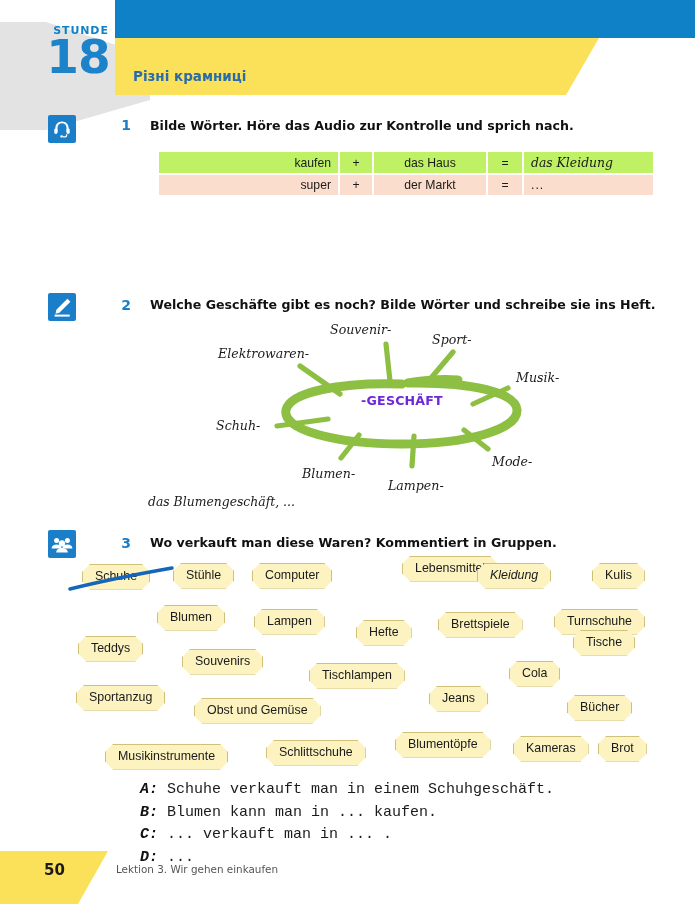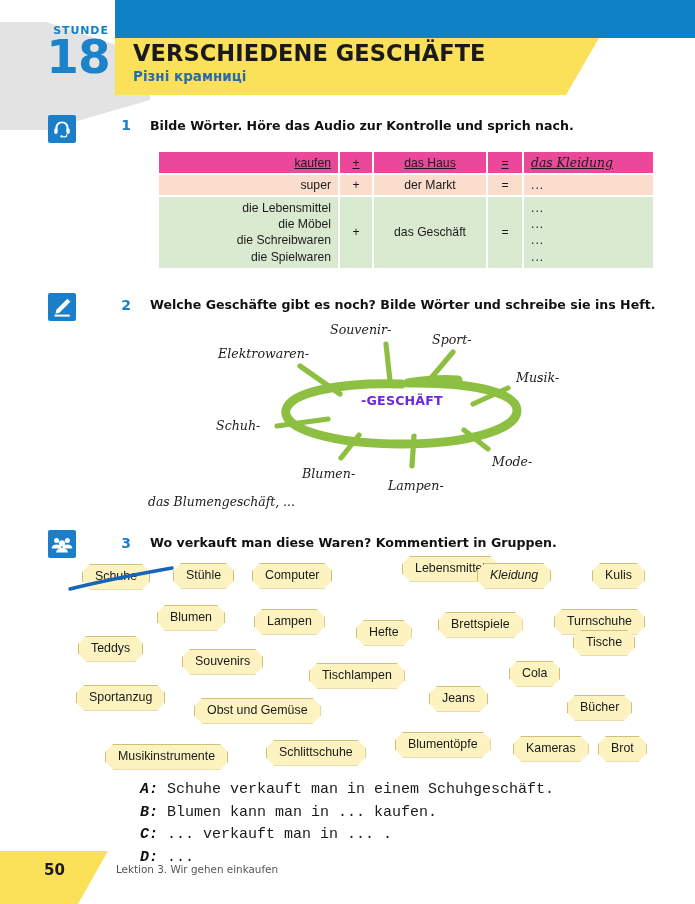--- a/index.html
+++ b/index.html
@@ -165,7 +165,6 @@
   <div class="hdr-yellow"></div>
   <div class="stunde-word">STUNDE</div>
   <div class="stunde-num">18</div>
-  <div class="hdr-title">VERSCHIEDENE GESCHÄFTE</div>
   <div class="hdr-sub">Різні крамниці</div>
 
   <div class="exicon" style="top:115px">

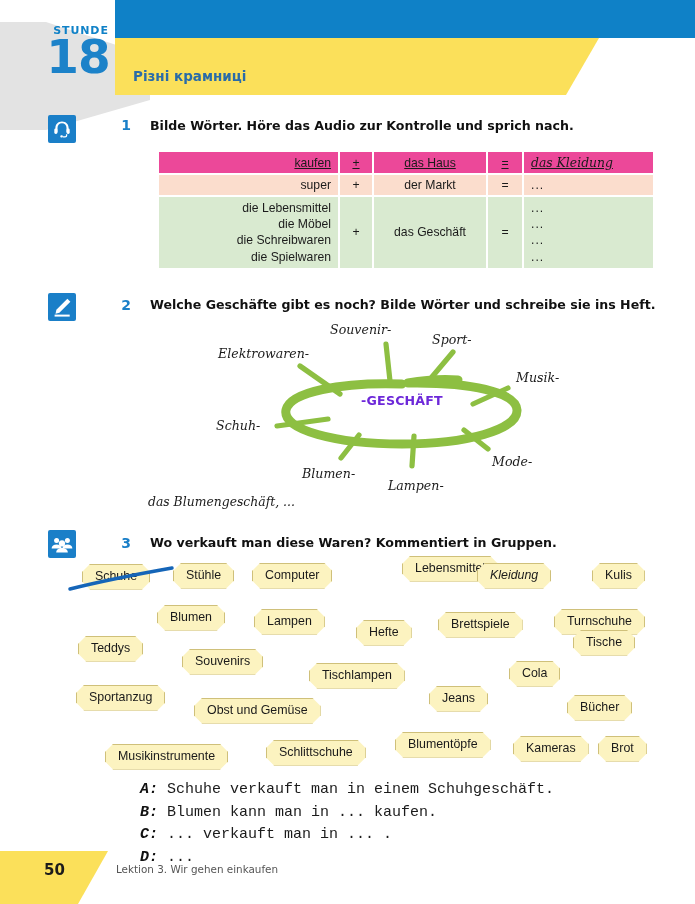--- a/index.html
+++ b/index.html
@@ -84,7 +84,7 @@
   .c-b{width:98px;text-align:center;}
   .c-eq{width:20px;text-align:center;}
   .c-r{text-align:left;}
-  .r1 td{background:#ec4899;text-decoration:underline;}
+  .r1 td{background:#bef264;}
   .r2 td{background:#fbddcd;}
   .r3 td{background:#d9ead0;}
   .multi{line-height:1.33;}

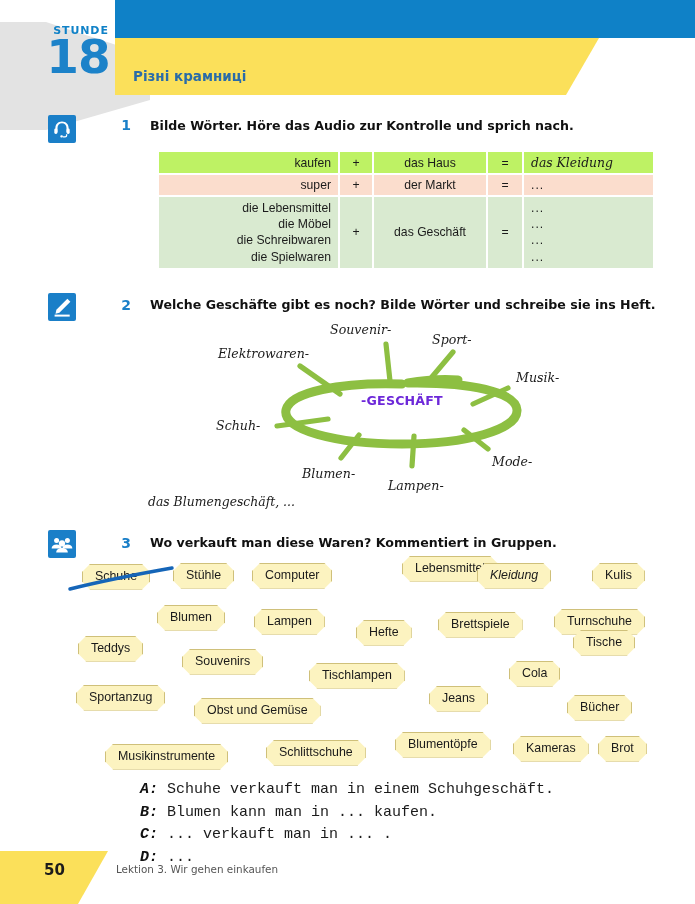--- a/index.html
+++ b/index.html
@@ -194,23 +194,6 @@
         <td class="c-b">der Markt</td>
         <td class="c-eq">=</td>
         <td class="c-r"><span class="dots">...</span></td>
-      </tr>
-      <tr class="r3">
-        <td class="c-a multi">
-          <div>die Lebensmittel</div>
-          <div>die Möbel</div>
-          <div>die Schreibwaren</div>
-          <div>die Spielwaren</div>
-        </td>
-        <td class="c-op">+</td>
-        <td class="c-b">das Geschäft</td>
-        <td class="c-eq">=</td>
-        <td class="c-r multi dots">
-          <div>...</div>
-          <div>...</div>
-          <div>...</div>
-          <div>...</div>
-        </td>
       </tr>
     </tbody>
   </table>

